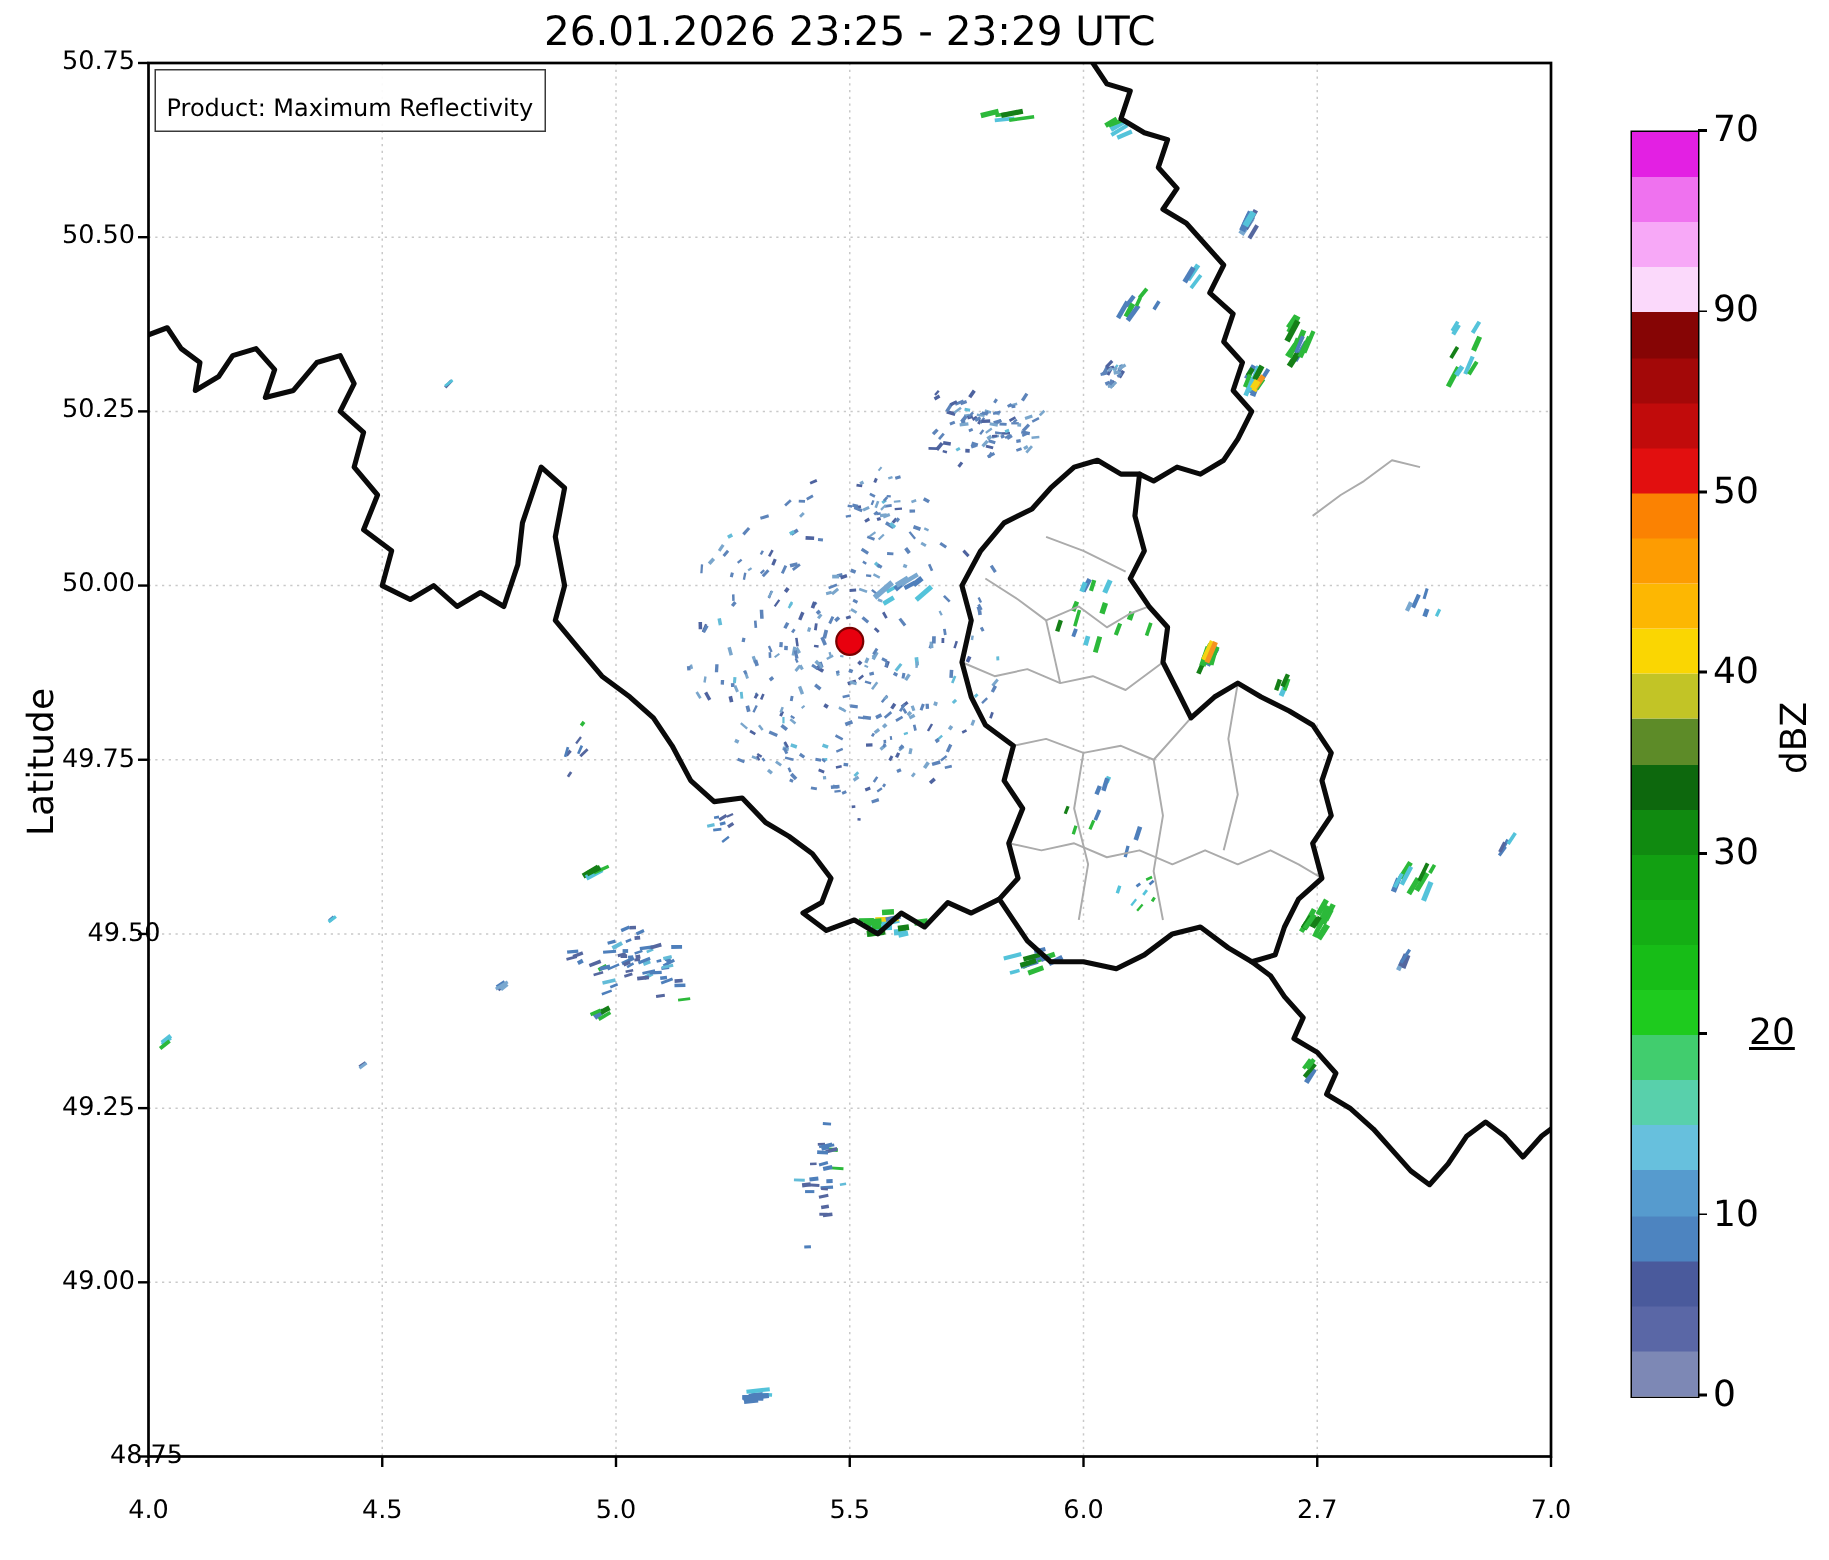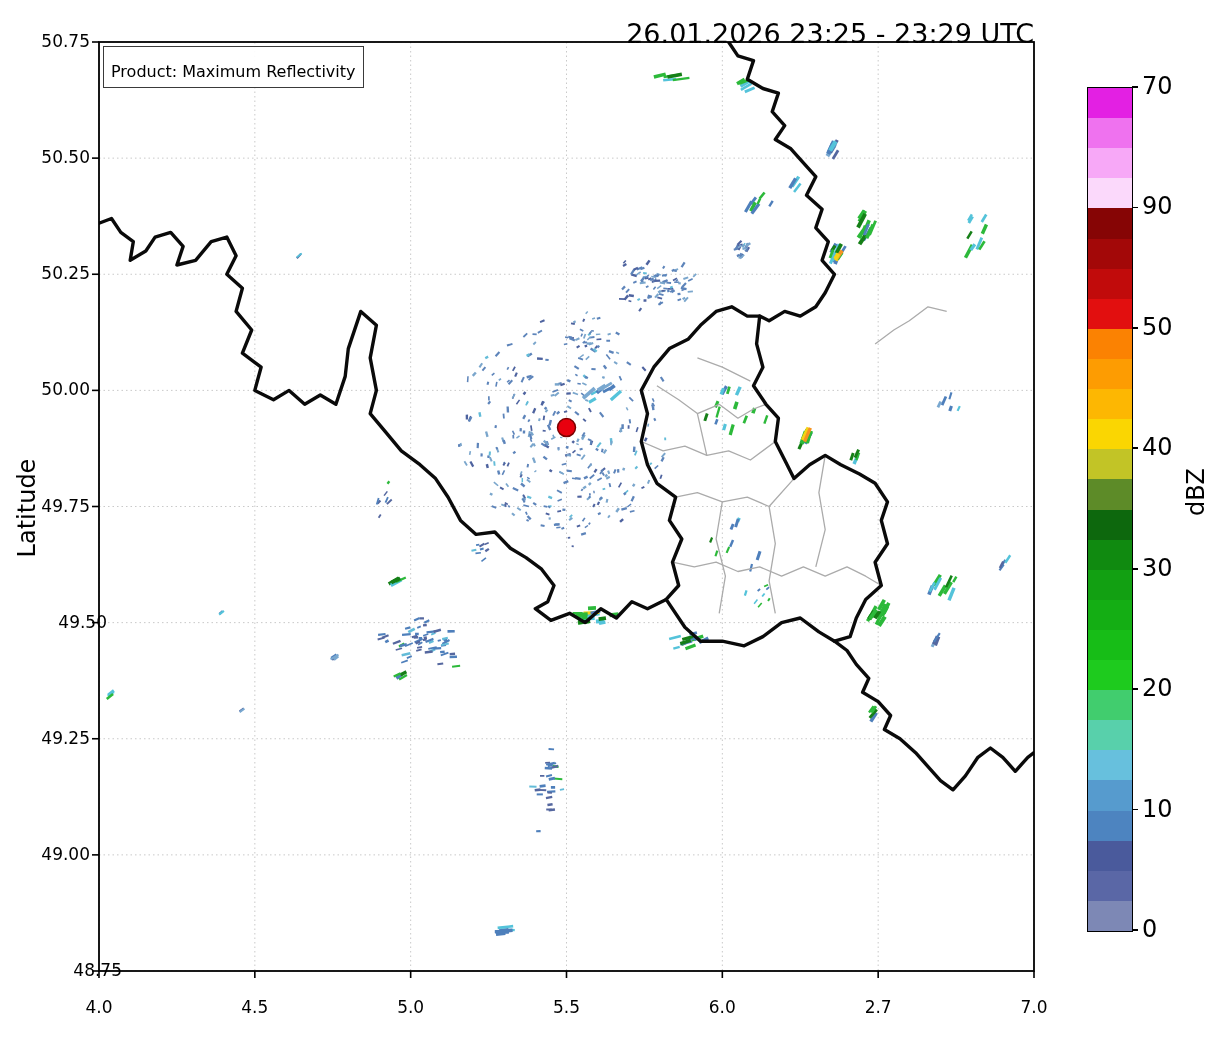--- a/index.html
+++ b/index.html
@@ -6,7 +6,7 @@
   .fig{position:relative;width:1219px;height:1040px;background:#ffffff;overflow:hidden;
        font-family:"DejaVu Sans","Liberation Sans",sans-serif;color:#000;}
   .fig svg{position:absolute;left:0;top:0;}
-  .title{position:absolute;left:99px;top:18px;width:935px;text-align:right;
+  .title{position:absolute;left:99px;top:6px;width:935px;text-align:center;
          font-size:27px;color:#000;}
   .infobox{position:absolute;left:103px;top:46px;border:1.3px solid #3a3a3a;
            background:rgba(255,255,255,0.92);padding:14px 8px 4px 7px;font-size:16px;line-height:1.38;}

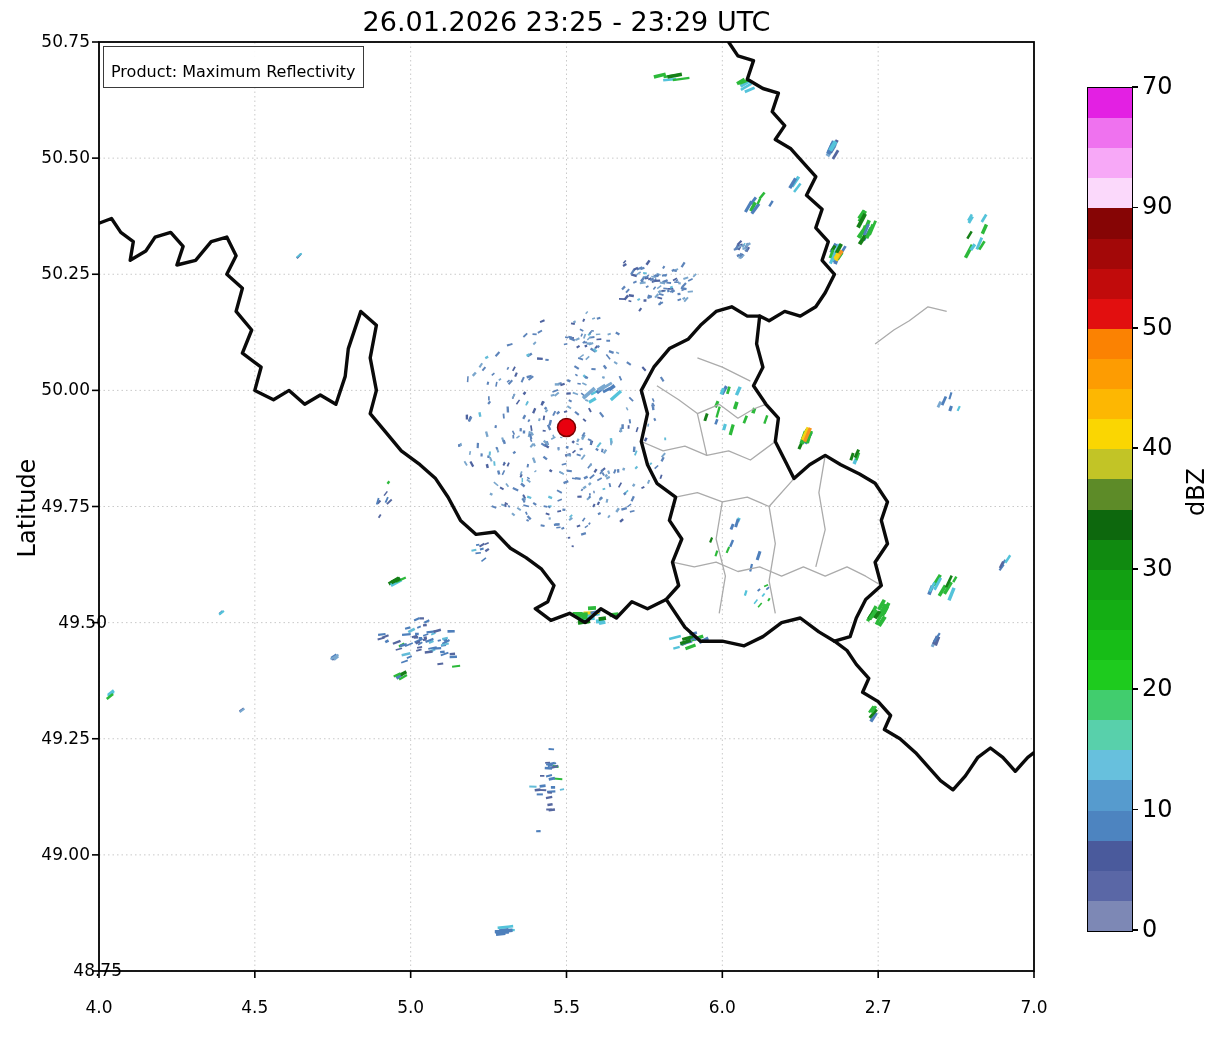--- a/index.html
+++ b/index.html
@@ -886,7 +886,7 @@
       <div class="cbar-tick" style="left: 1132px; top: 808.771px;"></div>
       <div class="cbar-ticklab" style="left: 1142px; top: 794.571px;">10</div>
       <div class="cbar-tick" style="left: 1132px; top: 688.343px;"></div>
-      <div class="cbar-ticklab" style="left: 1142px; top: 674.143px;">20</div>
+      <div class="cbar-ticklab" style="left: 1166px; top: 674.143px; text-decoration: underline;">20</div>
       <div class="cbar-tick" style="left: 1132px; top: 567.914px;"></div>
       <div class="cbar-ticklab" style="left: 1142px; top: 553.714px;">30</div>
       <div class="cbar-tick" style="left: 1132px; top: 447.486px;"></div>

